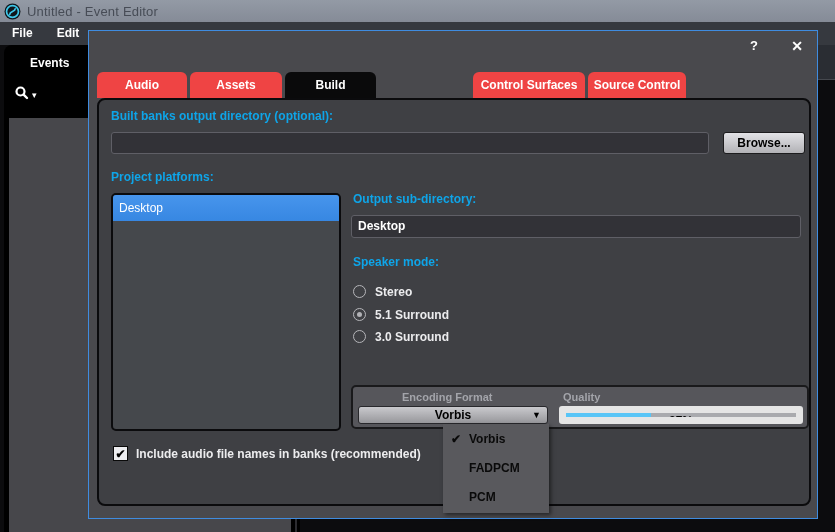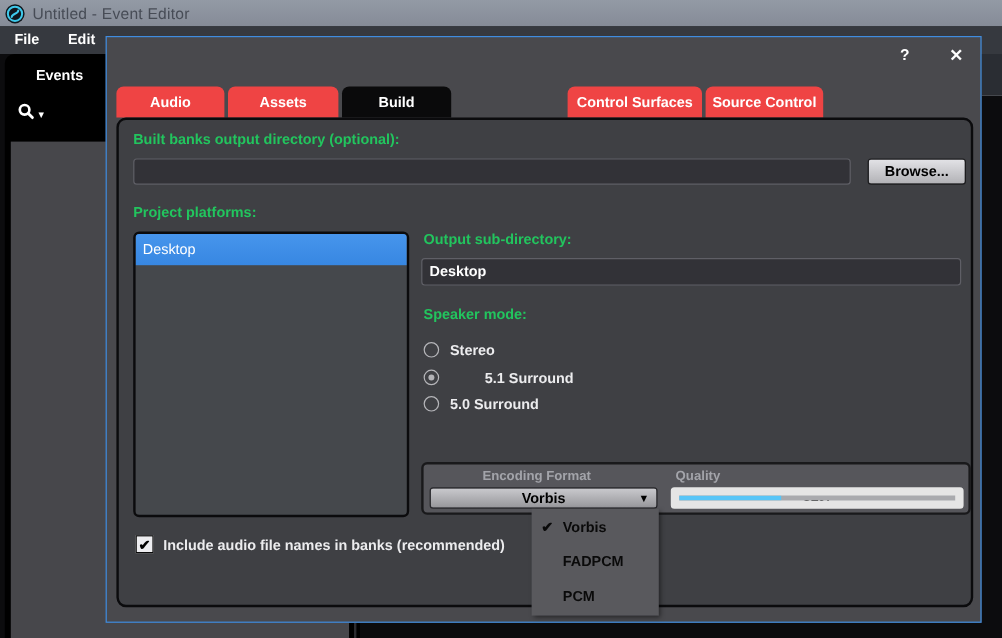--- a/index.html
+++ b/index.html
@@ -71,7 +71,7 @@
     left:8px; top:67px; width:714px; height:408px;
     background:#3f4044; border:2px solid #0b0b0d; border-radius:8px;
   }
-  .field-label { color:#22c55e; font-size:12px; font-weight:bold; white-space:nowrap; }
+  .field-label { color:#0ea5e9; font-size:12px; font-weight:bold; white-space:nowrap; }
   .lbl-outdir { left:12px; top:9px; }
   .text-input {
     background:#323237; border:1px solid #5f5f66; border-radius:3px;

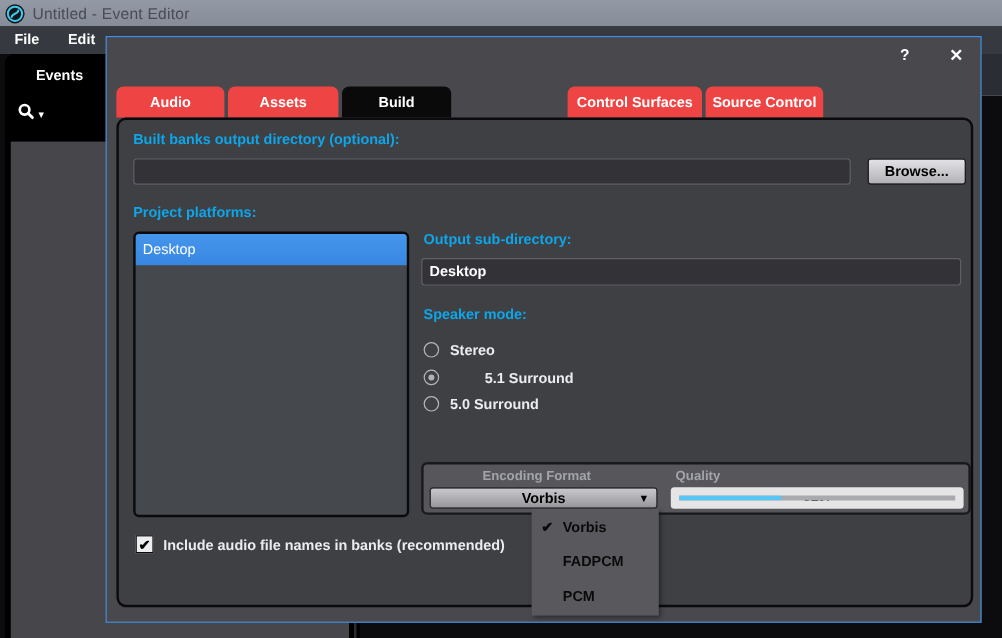--- a/index.html
+++ b/index.html
@@ -98,7 +98,7 @@
   .subdir-input { left:252px; top:115px; width:450px; height:23px; line-height:21px; }
   .lbl-speaker { left:254px; top:155px; }
   .radio-row { position:absolute; left:254px; height:15px; display:flex; align-items:center; }
-  .radio-stereo{ top:184px; } .radio-51{ top:207px;gap:29px; } .radio-71{ top:229px; }
+  .radio-stereo{ top:184px; } .radio-51{ top:207px; } .radio-71{ top:229px; }
   .radio-circle {
     width:13px; height:13px; border-radius:50%;
     border:1.5px solid #b6b6ba; background:#3f4044; position:relative; flex:none;

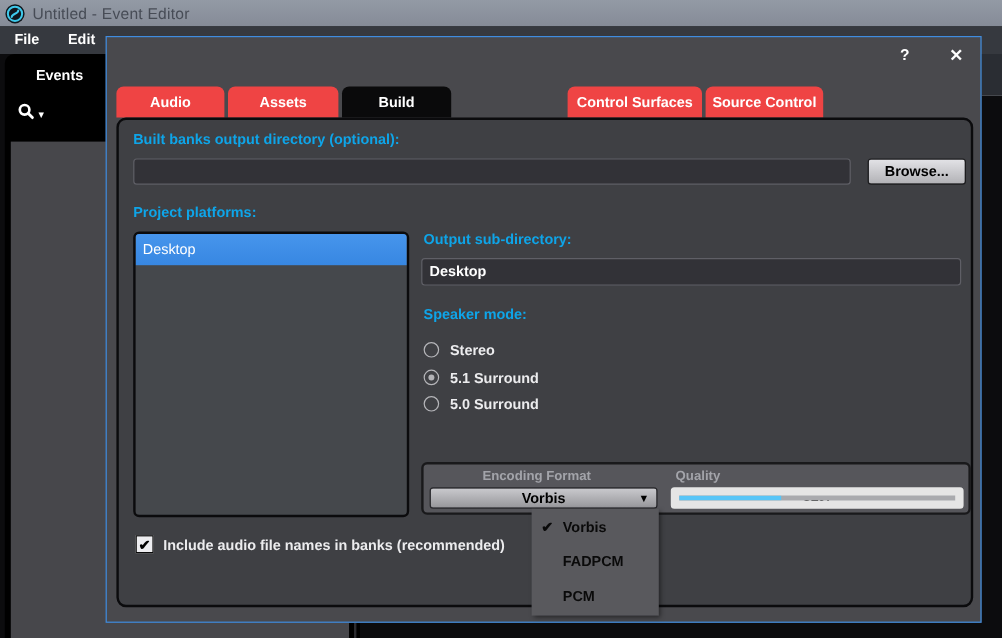--- a/index.html
+++ b/index.html
@@ -225,7 +225,7 @@
     </div>
     <div class="radio-row radio-71">
       <span class="radio-circle"></span>
-      <span class="radio-label">5.0 Surround</span>
+      <span class="radio-label">3.0 Surround</span>
     </div>
 
     <div class="abs encoding-panel">

